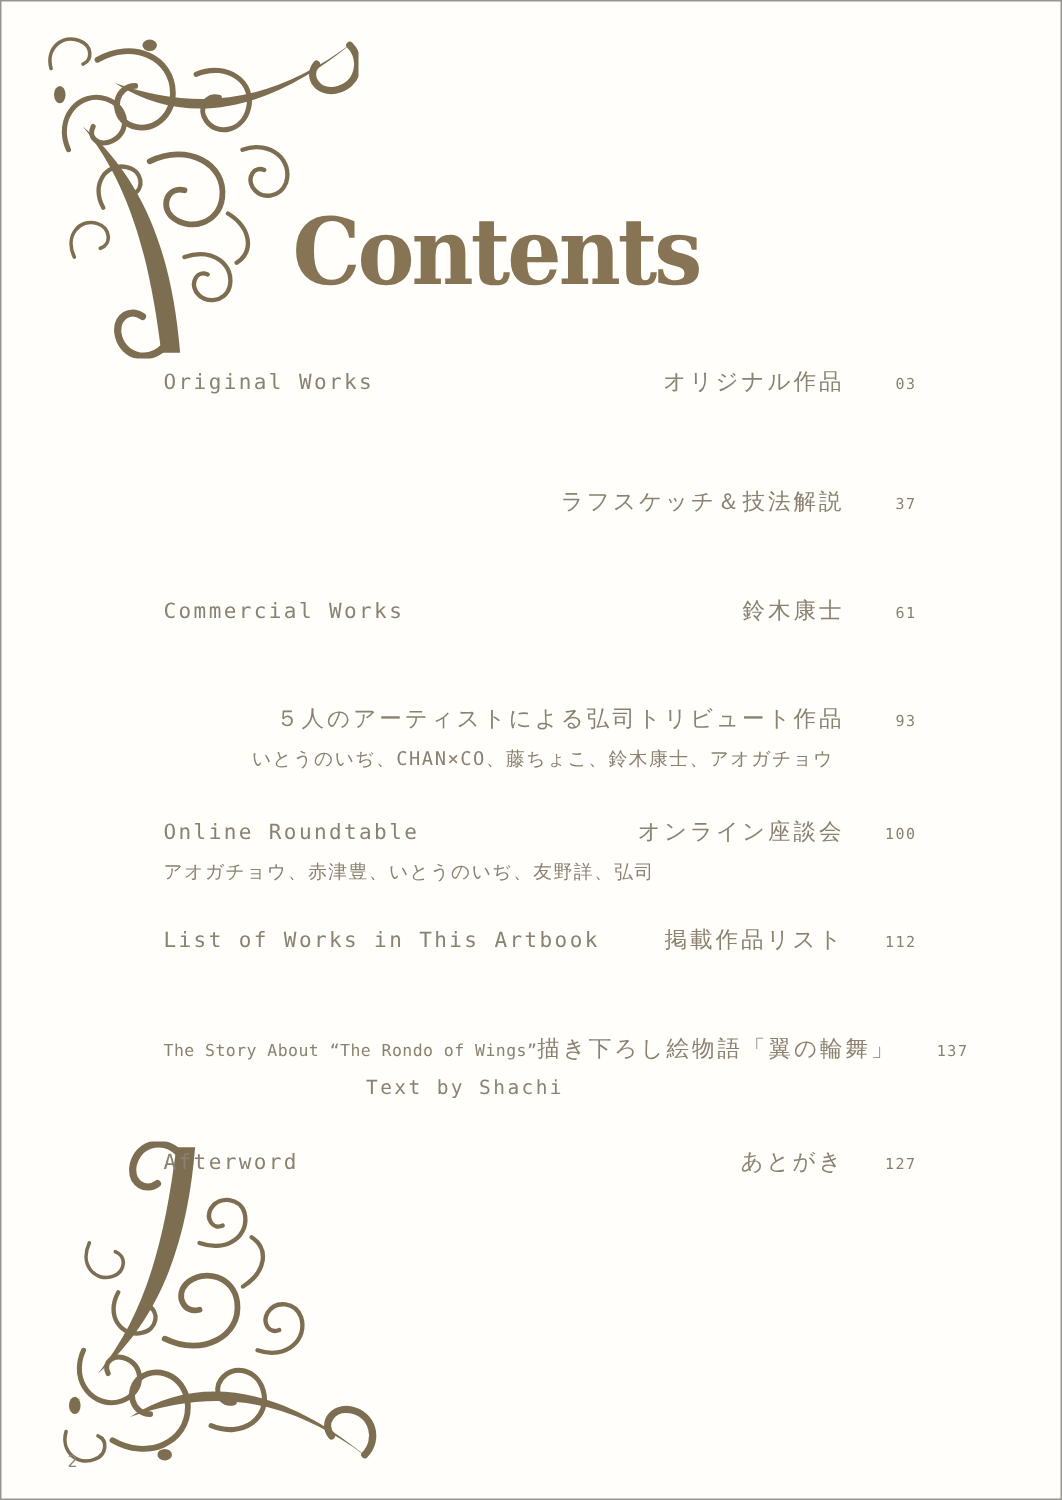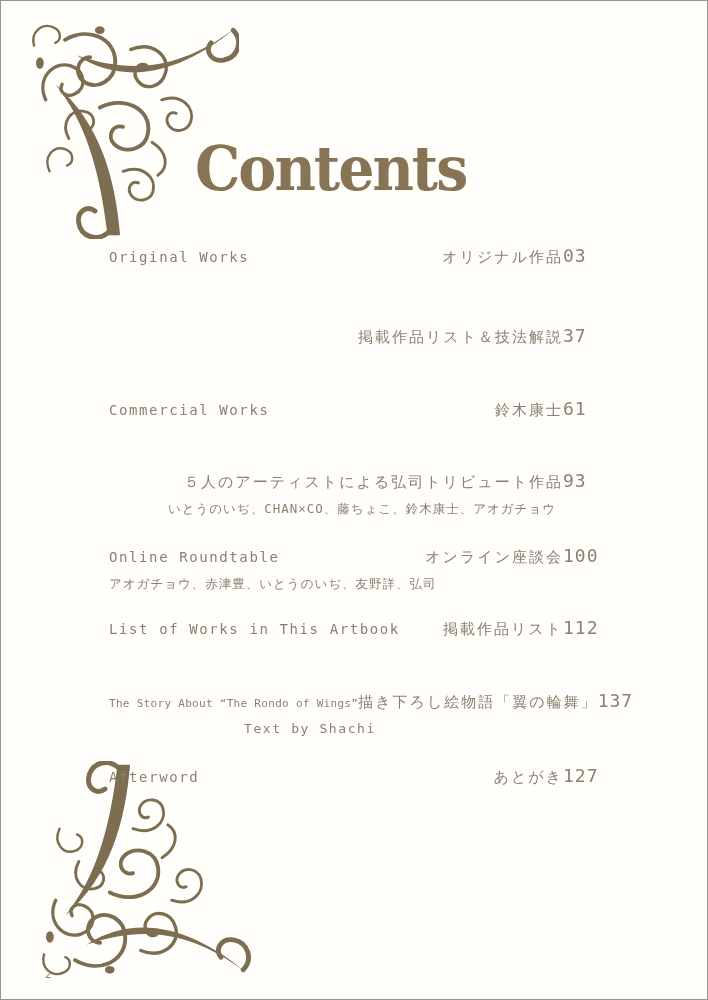--- a/index.html
+++ b/index.html
@@ -35,7 +35,7 @@
   .en{font-size:14px;letter-spacing:1.6px;}
   .en.small{font-size:11px;letter-spacing:0.3px;}
   .jp{margin-left:auto;font-size:15px;letter-spacing:2px;text-align:right;}
-  .num{width:48px;flex:0 0 48px;text-align:left;font-size:18px;letter-spacing:1px;}
+  .num{width:48px;flex:0 0 48px;text-align:right;font-size:10px;letter-spacing:1px;}
   .credits{font-size:12.5px;letter-spacing:1px;margin-top:9px;white-space:nowrap;}
   .credits.al-right{text-align:right;padding-right:55px;}
   .credits.al-right2{text-align:left;padding-right:114px;}

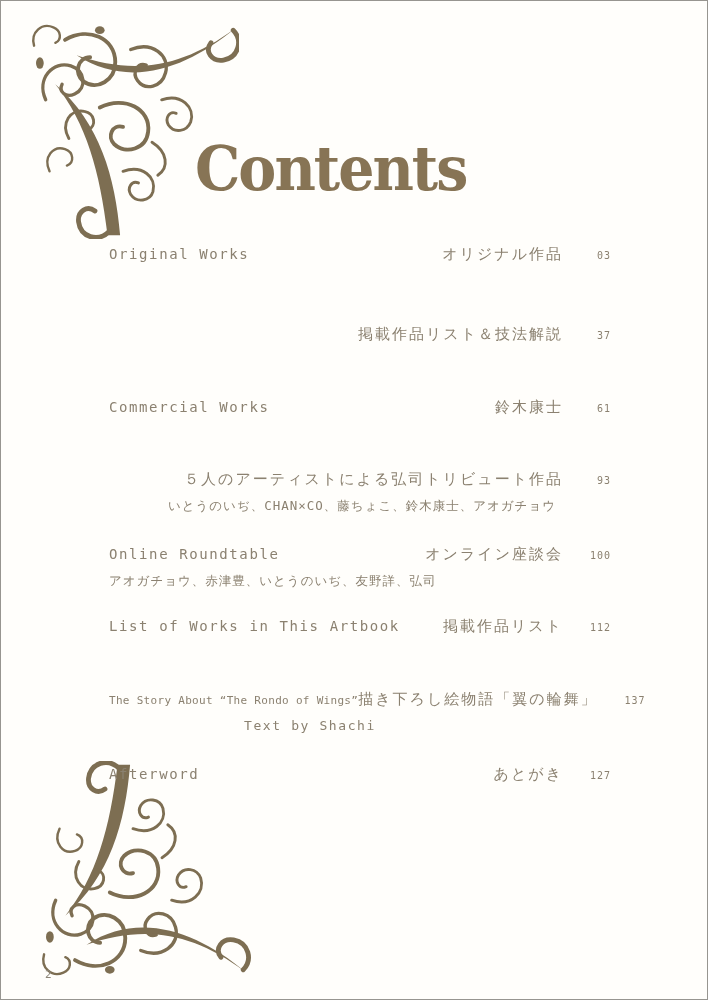--- a/index.html
+++ b/index.html
@@ -110,7 +110,7 @@
 
     <div class="toc-item" style="top:324px">
       <div class="toc-main">
-        <span class="jp">掲載作品リスト＆技法解説</span>
+        <span class="jp">ラフスケッチ＆技法解説</span>
         <span class="num">37</span>
       </div>
     </div>

